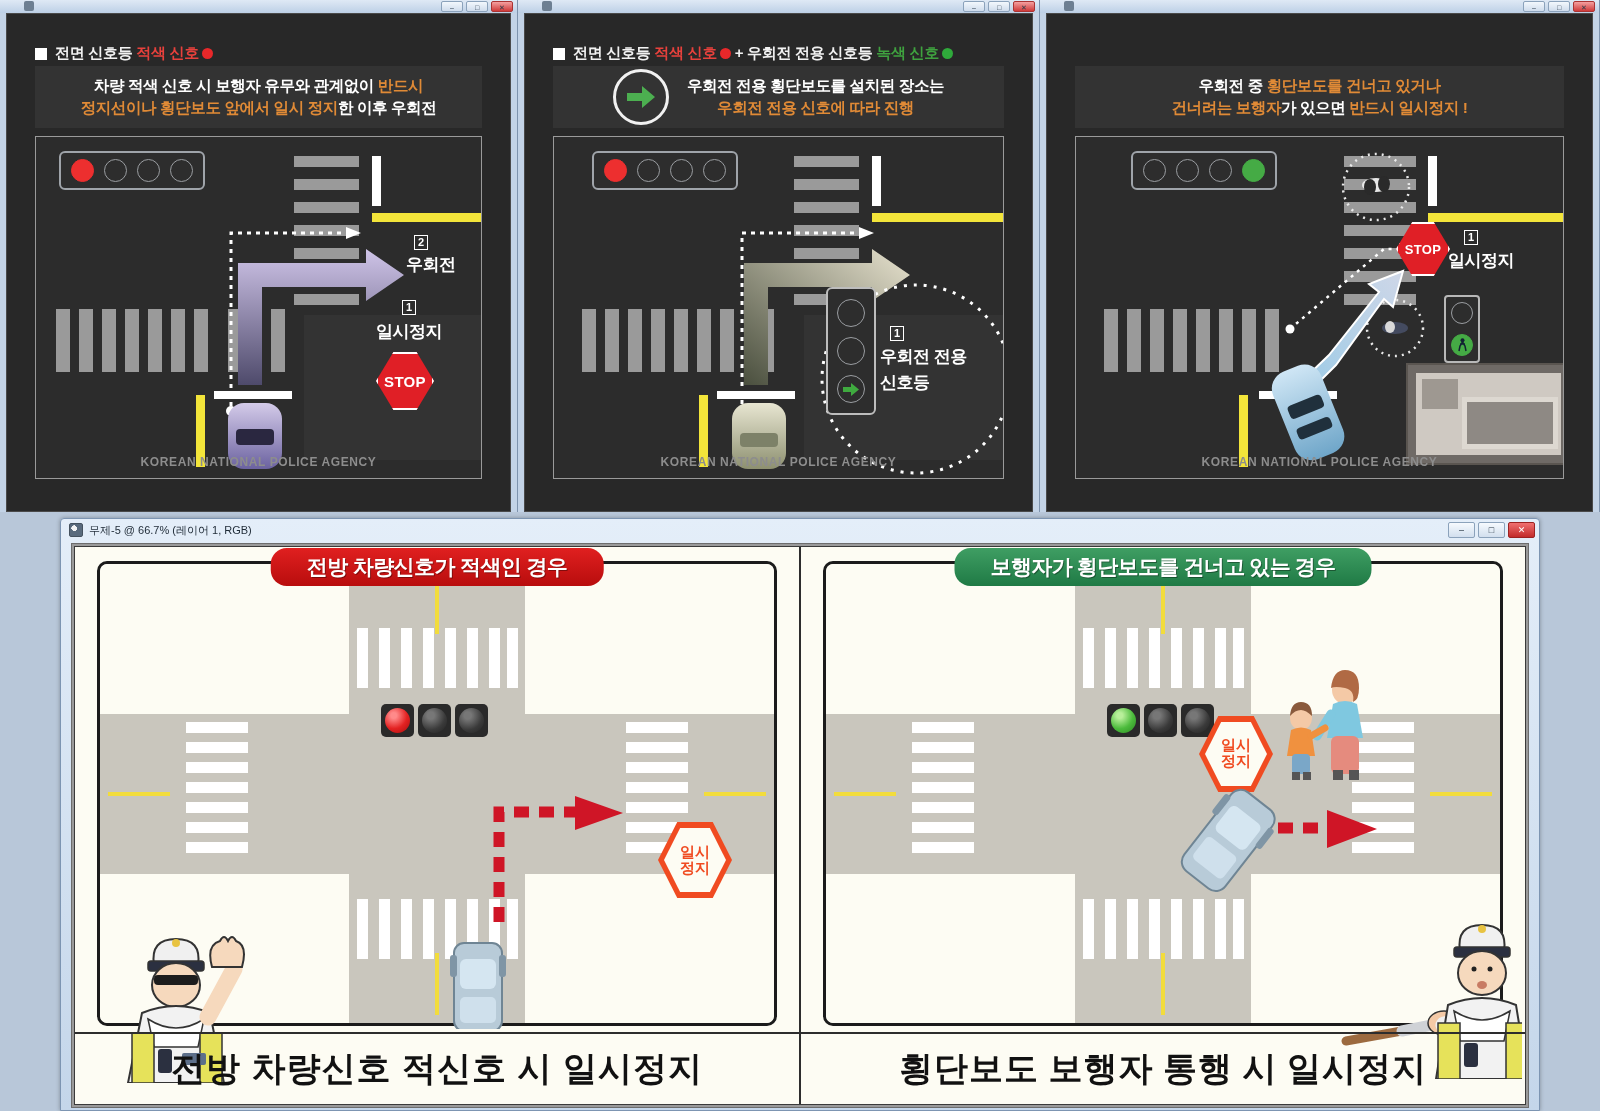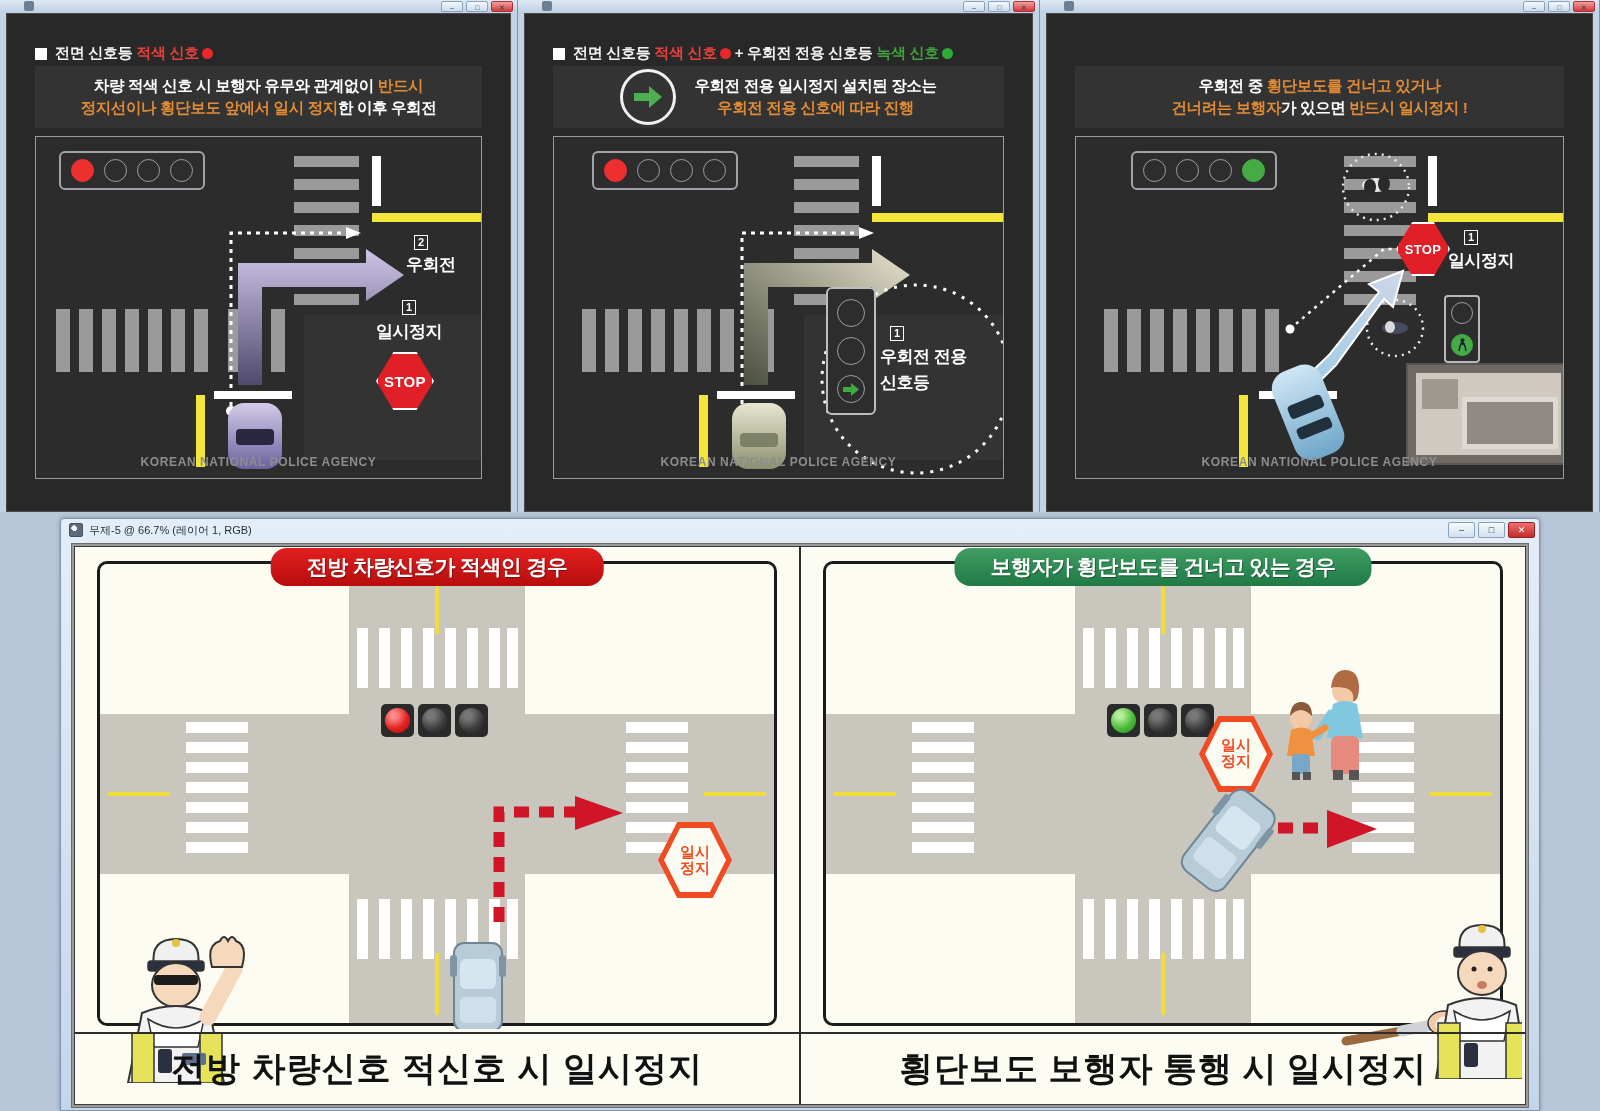--- a/index.html
+++ b/index.html
@@ -306,7 +306,7 @@
               </svg>
           </div>
           <div class="lines">
-            <div class="l">우회전 전용 일시정지 설치된 장소는</div>
+            <div class="l">우회전 전용 횡단보도를 설치된 장소는</div>
             <div class="l or">우회전 전용 신호에 따라 진행</div>
           </div>
         </div>

